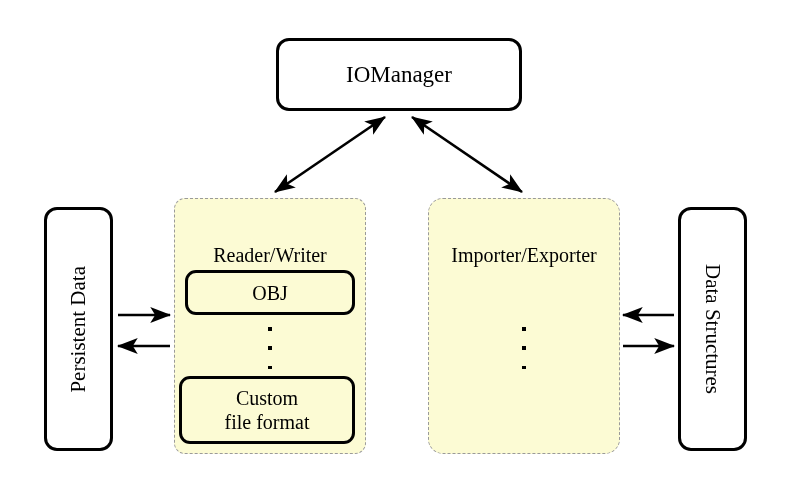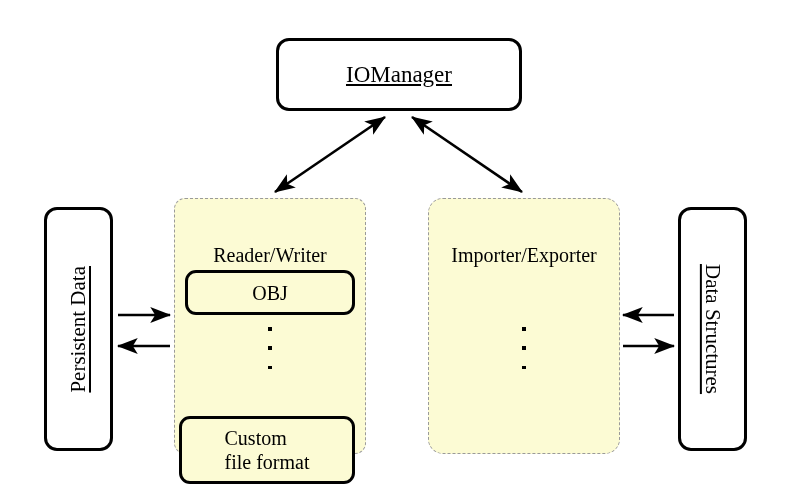--- a/index.html
+++ b/index.html
@@ -36,7 +36,6 @@
     justify-content: center;
     text-align: center;
     line-height: 1.18;
-    text-decoration: underline;
   }
   .node-label {
     display: block;

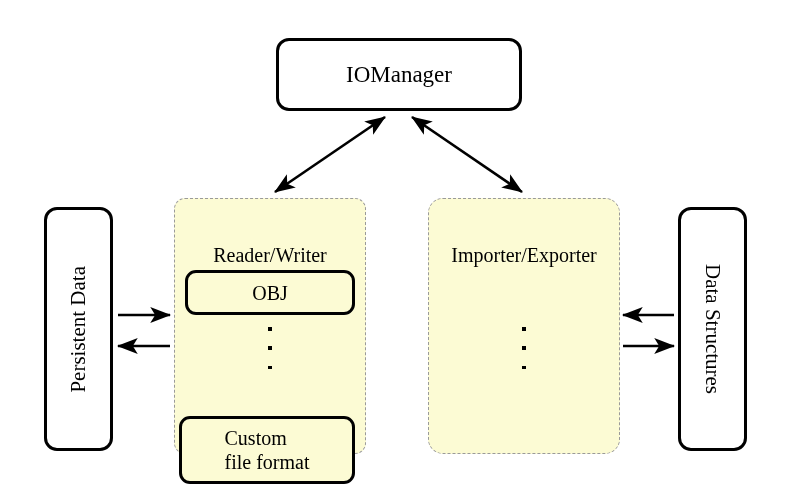--- a/index.html
+++ b/index.html
@@ -121,7 +121,7 @@
     display: flex;
     align-items: center;
     justify-content: center;
-    text-align: left;
+    text-align: center;
     font-size: 20px;
     line-height: 1.2;
   }

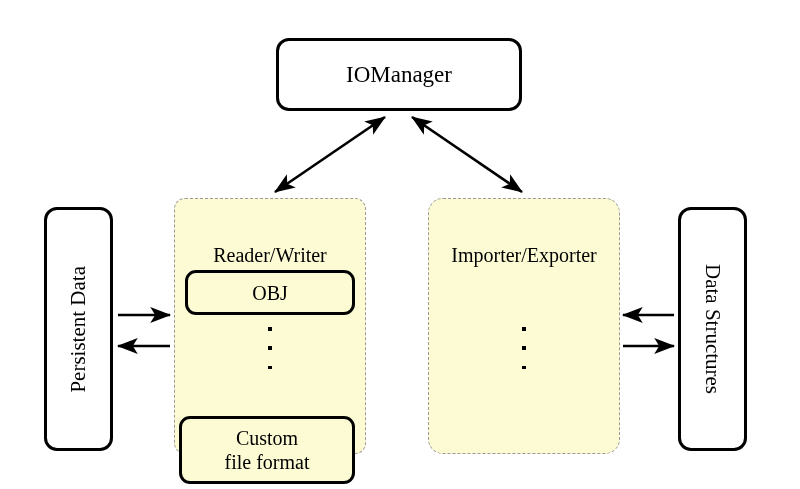--- a/index.html
+++ b/index.html
@@ -138,7 +138,6 @@
     right: 10px;
     top: 177px;
     height: 68px;
-    margin-top: 40px;
   }
 
   

